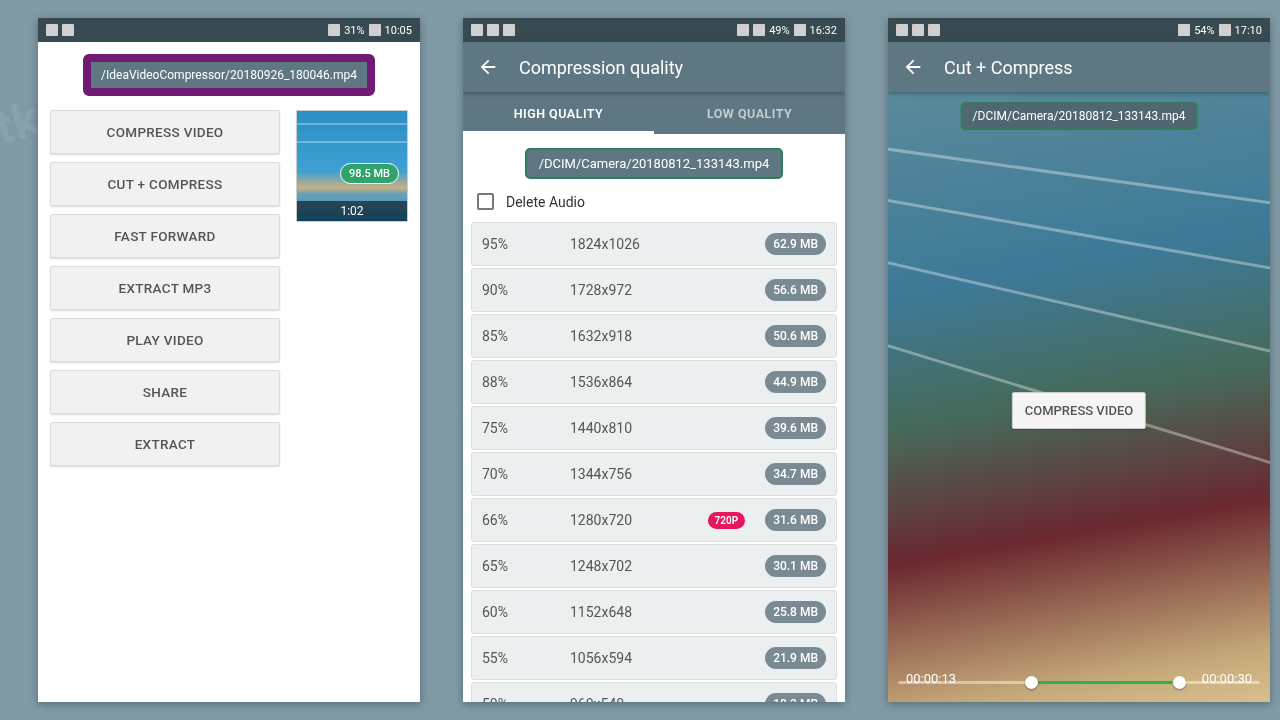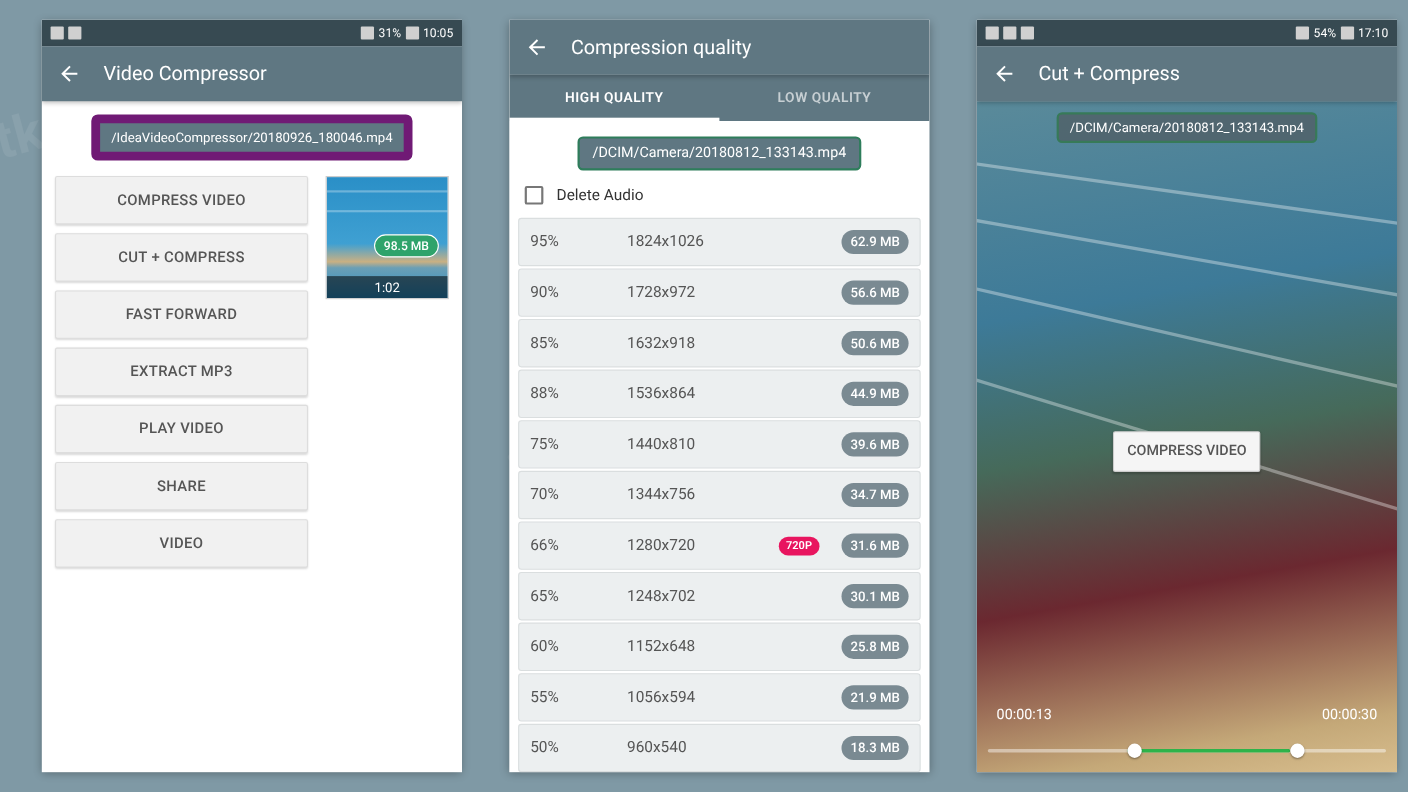--- a/index.html
+++ b/index.html
@@ -117,6 +117,20 @@
 </div>
 
 <div class="phone phone2">
+  <div class="status-bar">
+    <div class="status-left">
+        <span class="status-ico"></span>
+        <span class="status-ico"></span>
+        <span class="status-ico"></span>
+      </div>
+    <div class="status-right">
+      <span class="status-ico"></span>
+      <span class="status-ico"></span>
+      <span>49%</span>
+      <span class="status-ico"></span>
+      <span>16:32</span>
+    </div>
+  </div>
   <div class="app-bar">
     <span class="back-arrow">
         <svg viewBox="0 0 24 24">

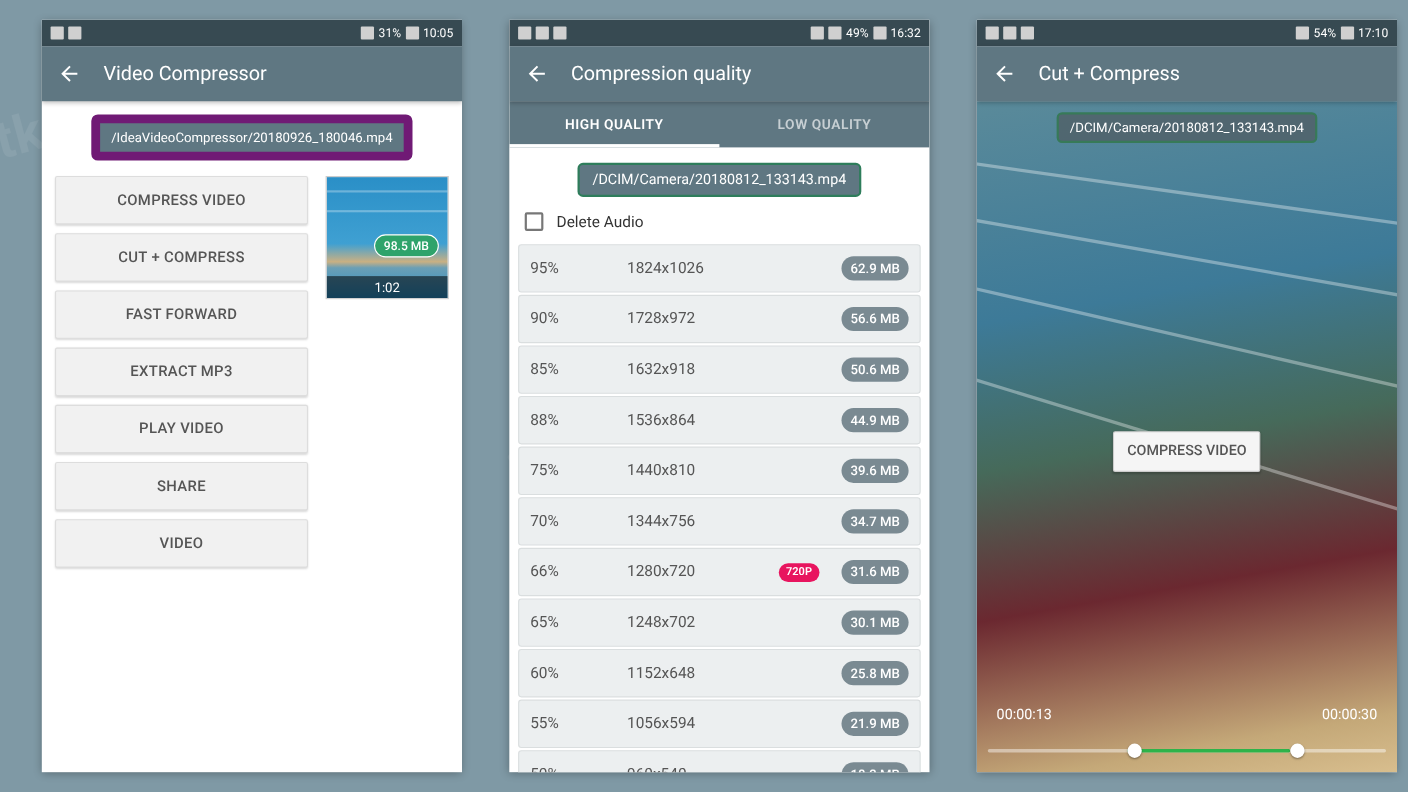--- a/index.html
+++ b/index.html
@@ -87,14 +87,6 @@
       <span>10:05</span>
     </div>
   </div>
-  <div class="app-bar">
-    <span class="back-arrow">
-        <svg viewBox="0 0 24 24">
-          <path d="M20 11H7.8l5.6-5.6L12 4l-8 8 8 8 1.4-1.4L7.8 13H20z"></path>
-        </svg>
-      </span>
-    <span class="app-title">Video Compressor</span>
-  </div>
   <div class="s1-body">
     <div class="s1-chip-wrap"><span class="file-chip">/IdeaVideoCompressor/20180926_180046.mp4</span></div>
     <div class="s1-row">

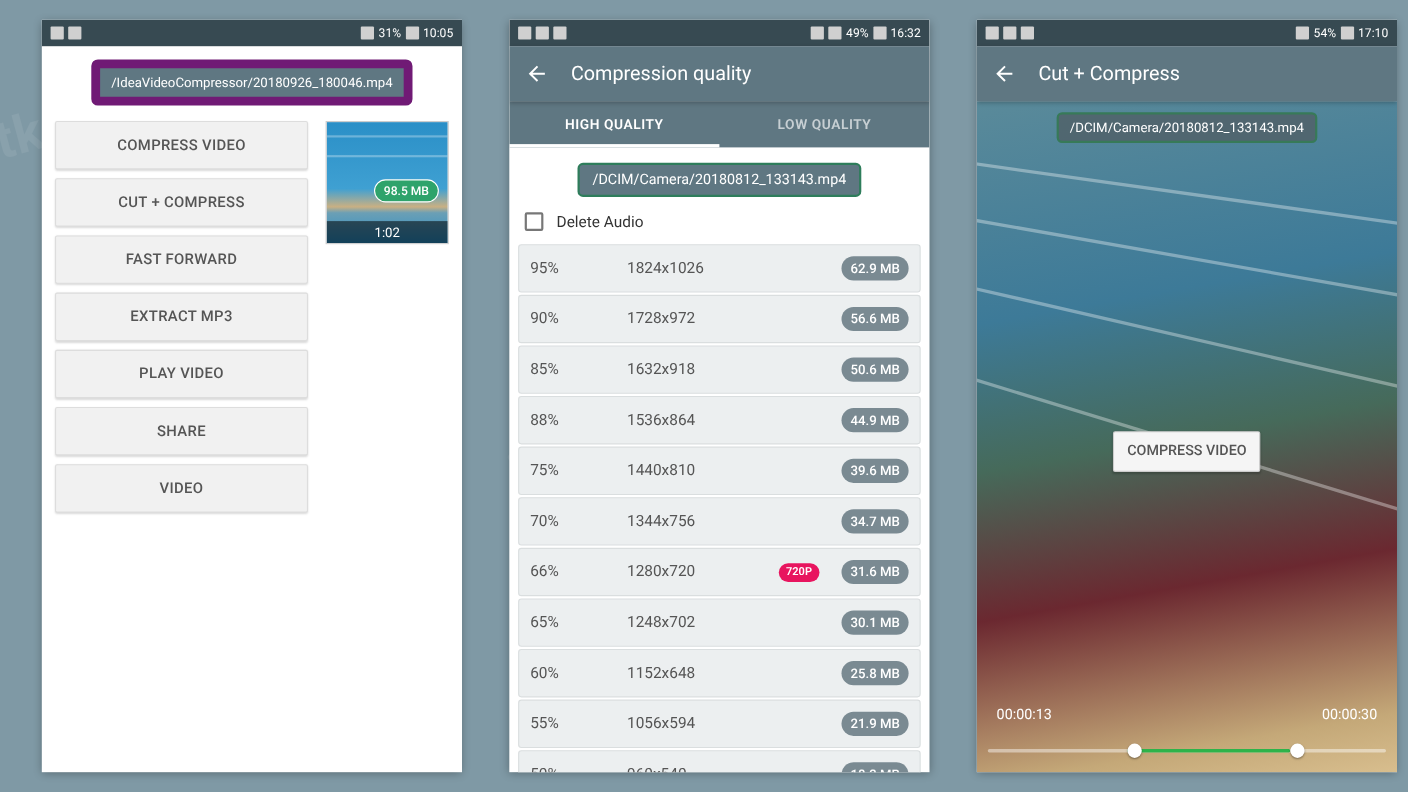--- a/index.html
+++ b/index.html
@@ -97,7 +97,7 @@
           <div class="action-btn">EXTRACT MP3</div>
           <div class="action-btn">PLAY VIDEO</div>
           <div class="action-btn">SHARE</div>
-          <div class="action-btn">VIDEO</div>
+          <div class="action-btn">EXTRACT</div>
         </div>
       <div class="thumb-wrap">
         <div class="pool-lines"></div>

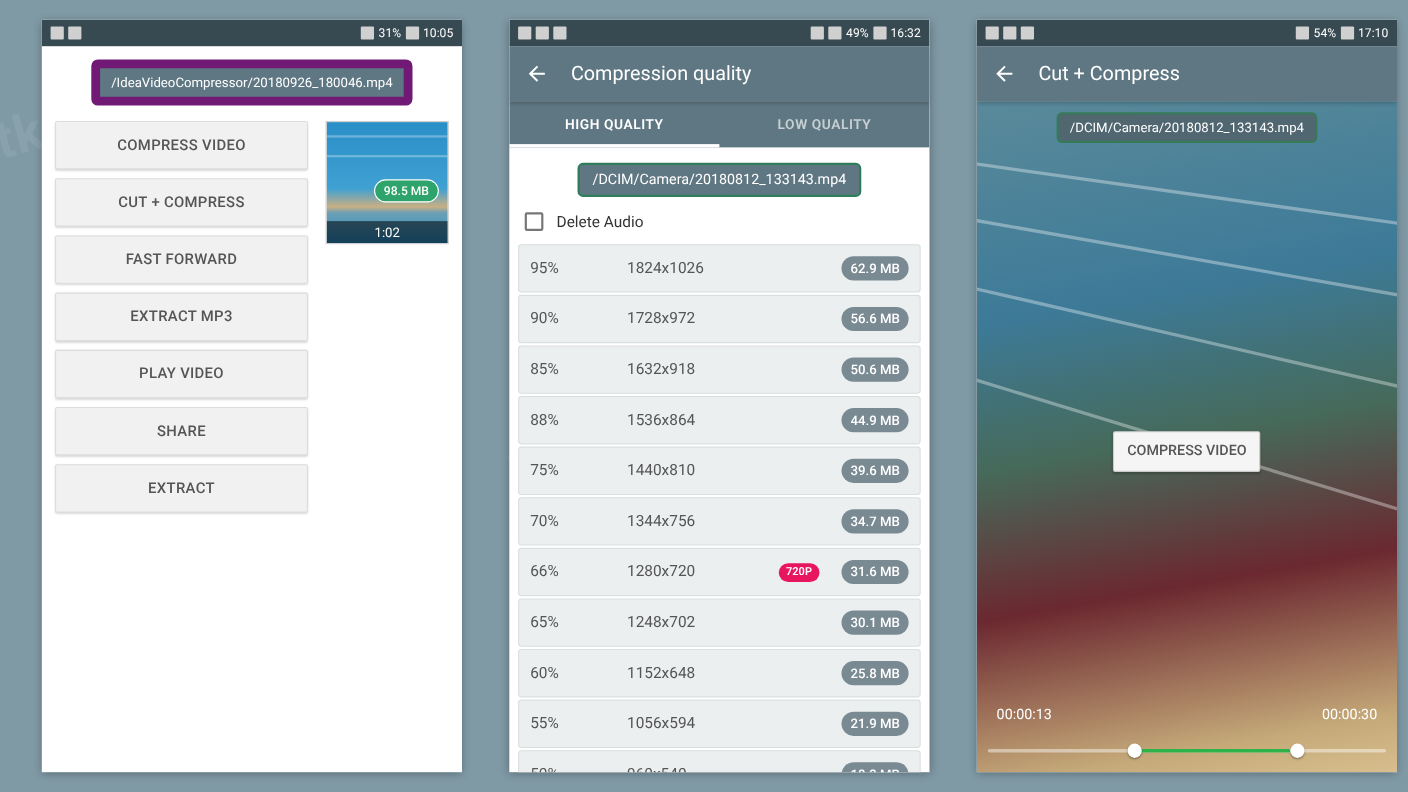--- a/index.html
+++ b/index.html
@@ -58,7 +58,7 @@
 .lane { position: absolute; left: -40px; right: -40px; height: 3px; background: rgba(255,255,255,0.35); transform-origin: left center; }
 .s3-chip { position: absolute; top: 10px; left: 50%; transform: translateX(-50%); background: rgba(80,100,108,0.92); color: #fff; border: 2px solid #377a58; border-radius: 5px; padding: 5px 10px; font-size: 12px; }
 .s3-action { position: absolute; top: 300px; left: 50%; transform: translateX(-50%); background: #f5f5f5; border: 1px solid #ccc; color: #555; font-size: 13px; font-weight: 500; padding: 10px 12px; border-radius: 2px; box-shadow: 0 1px 2px rgba(0,0,0,0.2); }
-.s3-times { position: absolute; bottom: 44px; left: 0; right: 0; display: flex; justify-content: space-between; padding: 0 18px; color: #fff; font-size: 13px; }
+.s3-times { position: absolute; bottom: 16px; left: 0; right: 0; display: flex; justify-content: space-between; padding: 0 18px; color: #fff; font-size: 13px; }
 .s3-slider { position: absolute; bottom: 12px; left: 10px; right: 10px; height: 14px; }
 .s3-track { position: absolute; top: 5px; left: 0; right: 0; height: 3px; background: rgba(255,255,255,0.45); border-radius: 2px; }
 .s3-fill { position: absolute; top: 5px; height: 3px; background: #2eb34a; border-radius: 2px; }

